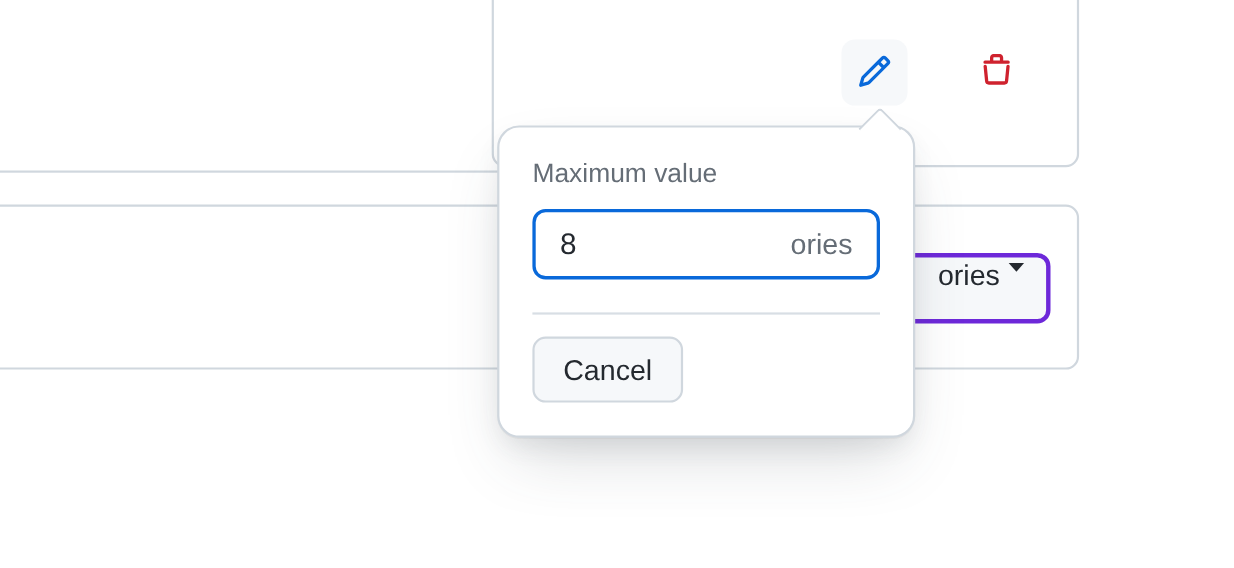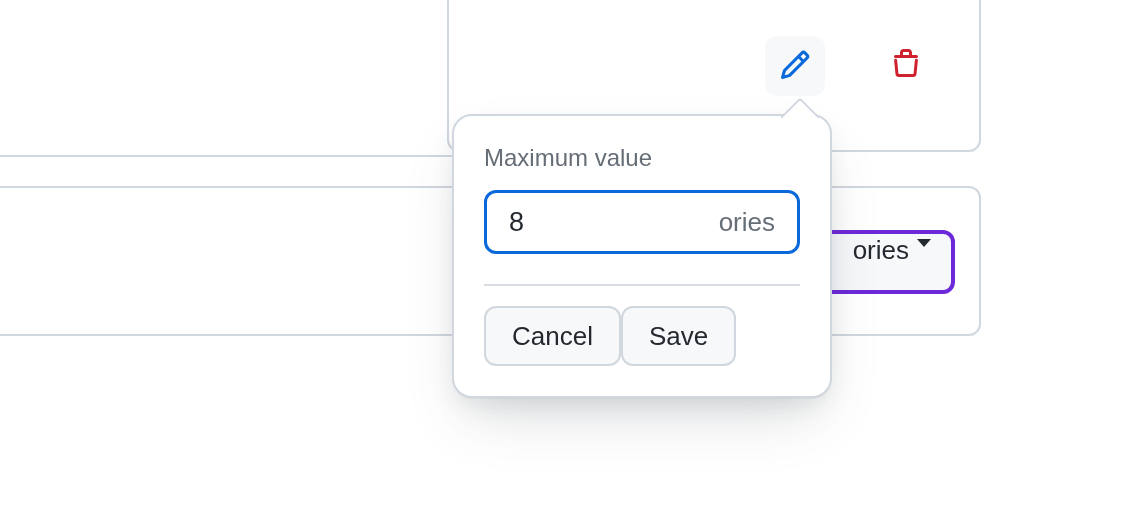--- a/index.html
+++ b/index.html
@@ -224,7 +224,6 @@
 
   <div class="button-row">
     <button class="btn">Cancel</button>
-    <button class="btn">Save</button>
   </div>
 </div>
 

